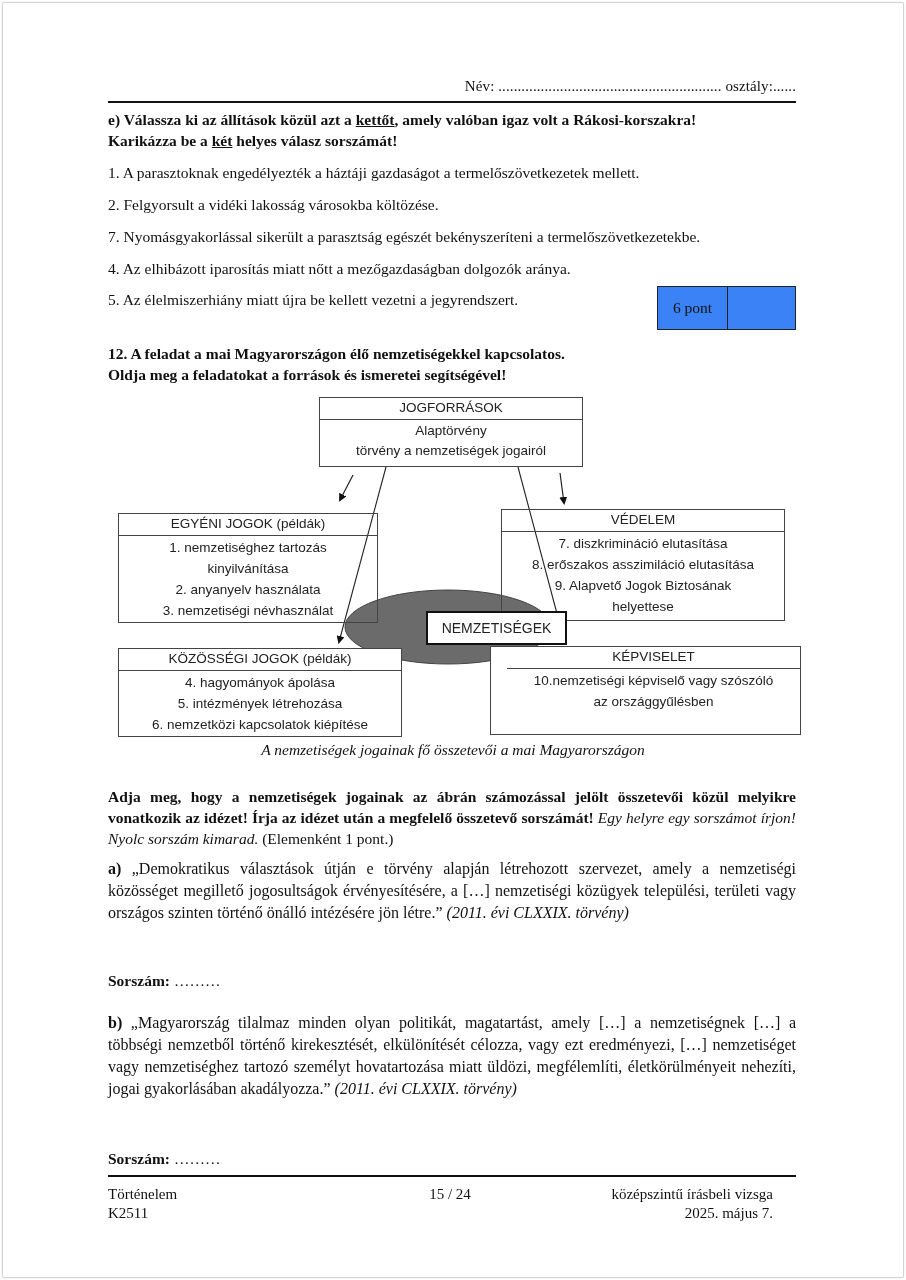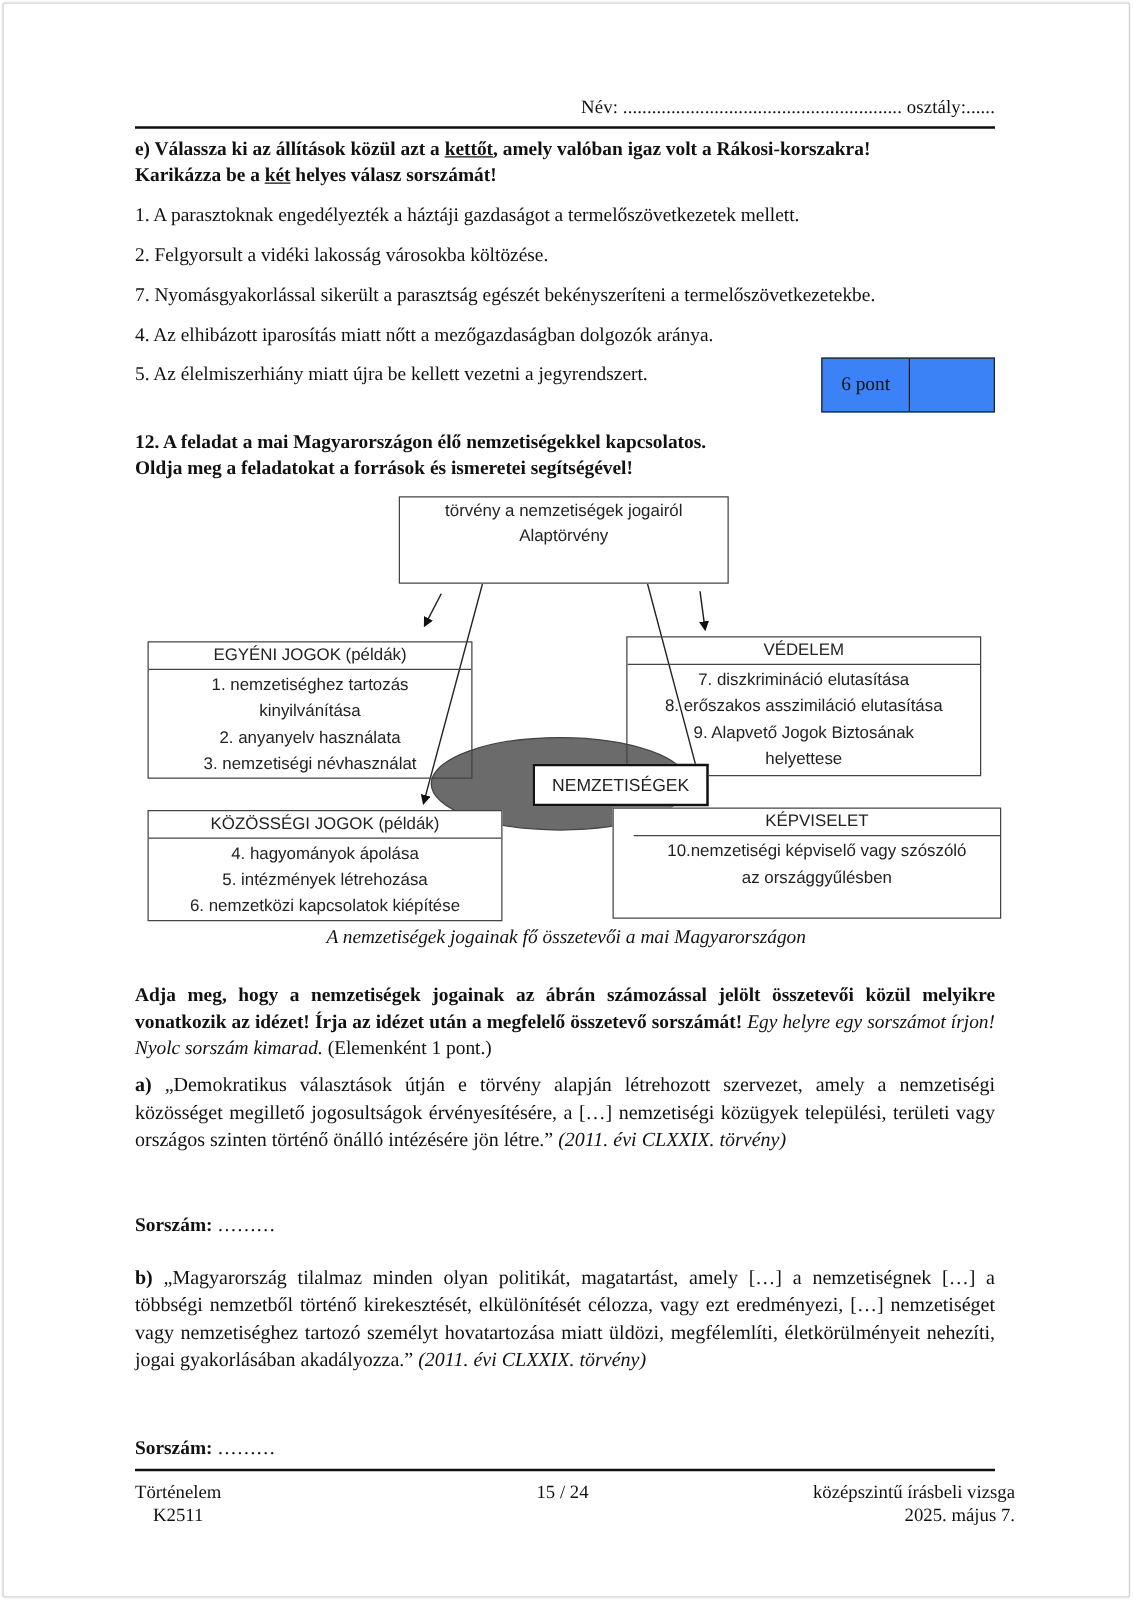--- a/index.html
+++ b/index.html
@@ -95,6 +95,7 @@
 </svg>
 
 <div class="box" style="left:319px; top:397px; width:262px; height:68px;">
+  <div class="hd">JOGFORRÁSOK</div>
   <div class="bd" style="line-height:20px;">
     <div>törvény a nemzetiségek jogairól</div>
     <div>Alaptörvény</div>

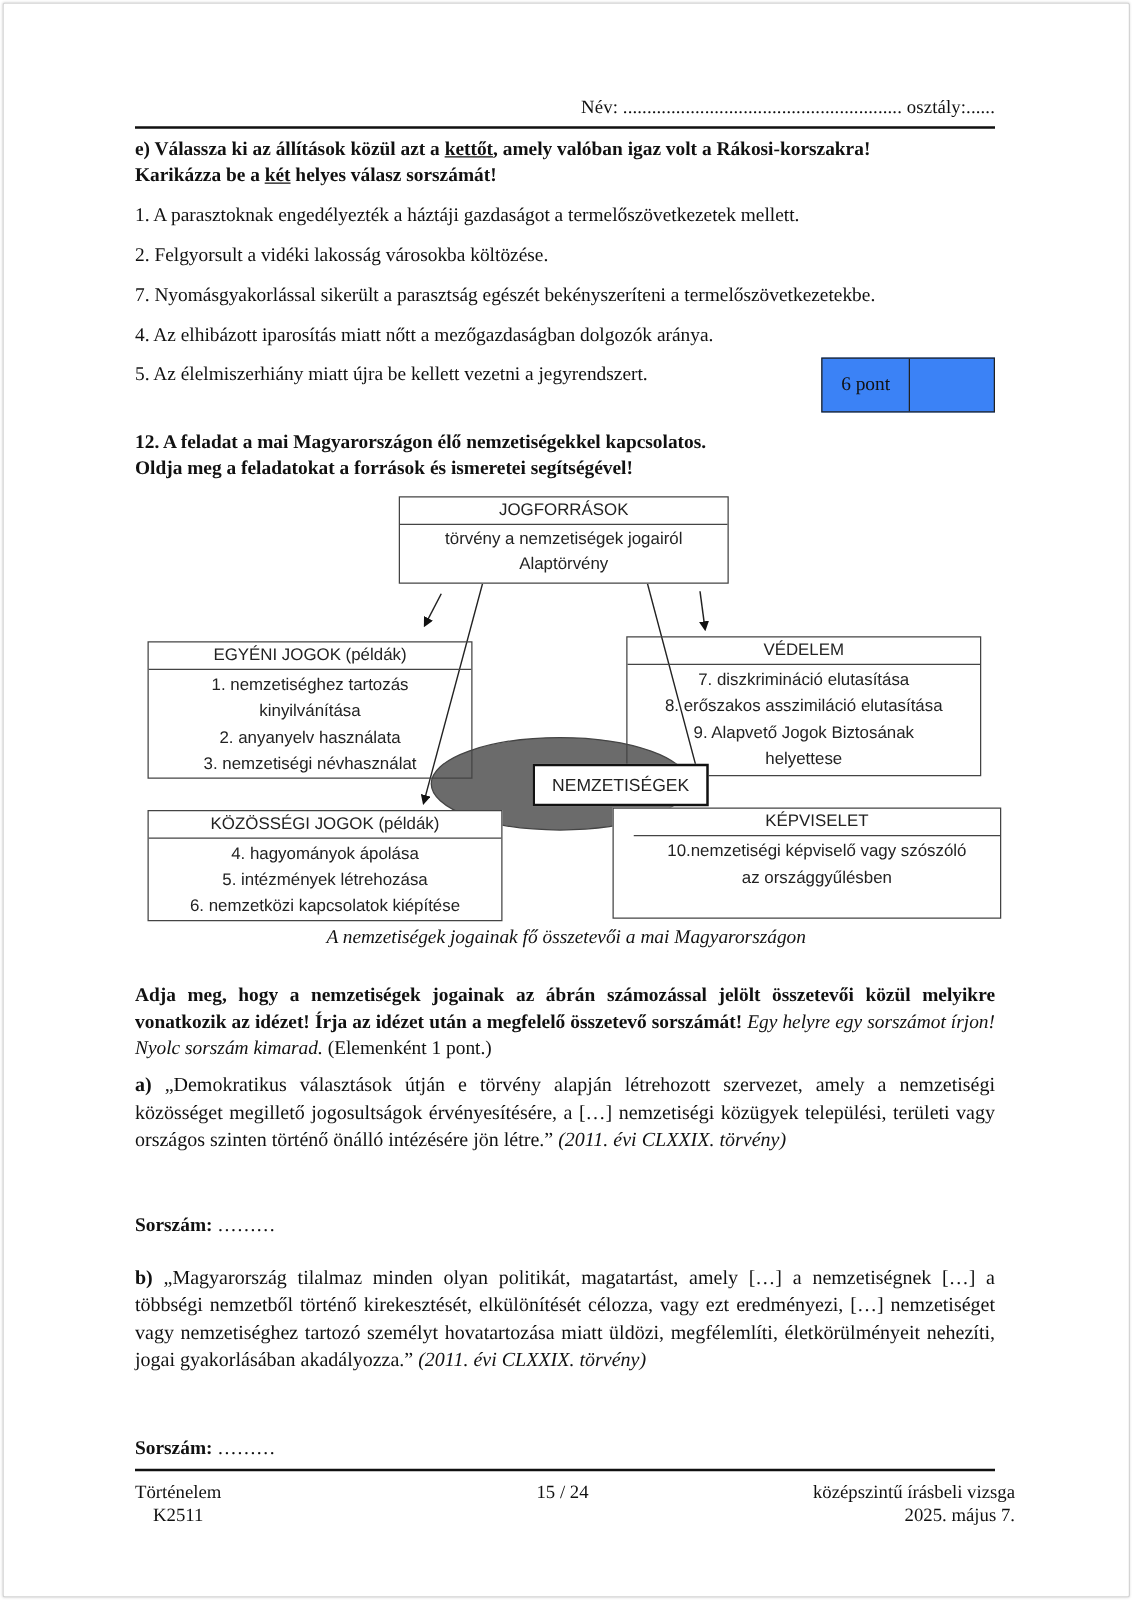--- a/index.html
+++ b/index.html
@@ -97,8 +97,8 @@
 <div class="box" style="left:319px; top:397px; width:262px; height:68px;">
   <div class="hd">JOGFORRÁSOK</div>
   <div class="bd" style="line-height:20px;">
+    <div>Alaptörvény</div>
     <div>törvény a nemzetiségek jogairól</div>
-    <div>Alaptörvény</div>
   </div>
 </div>
 

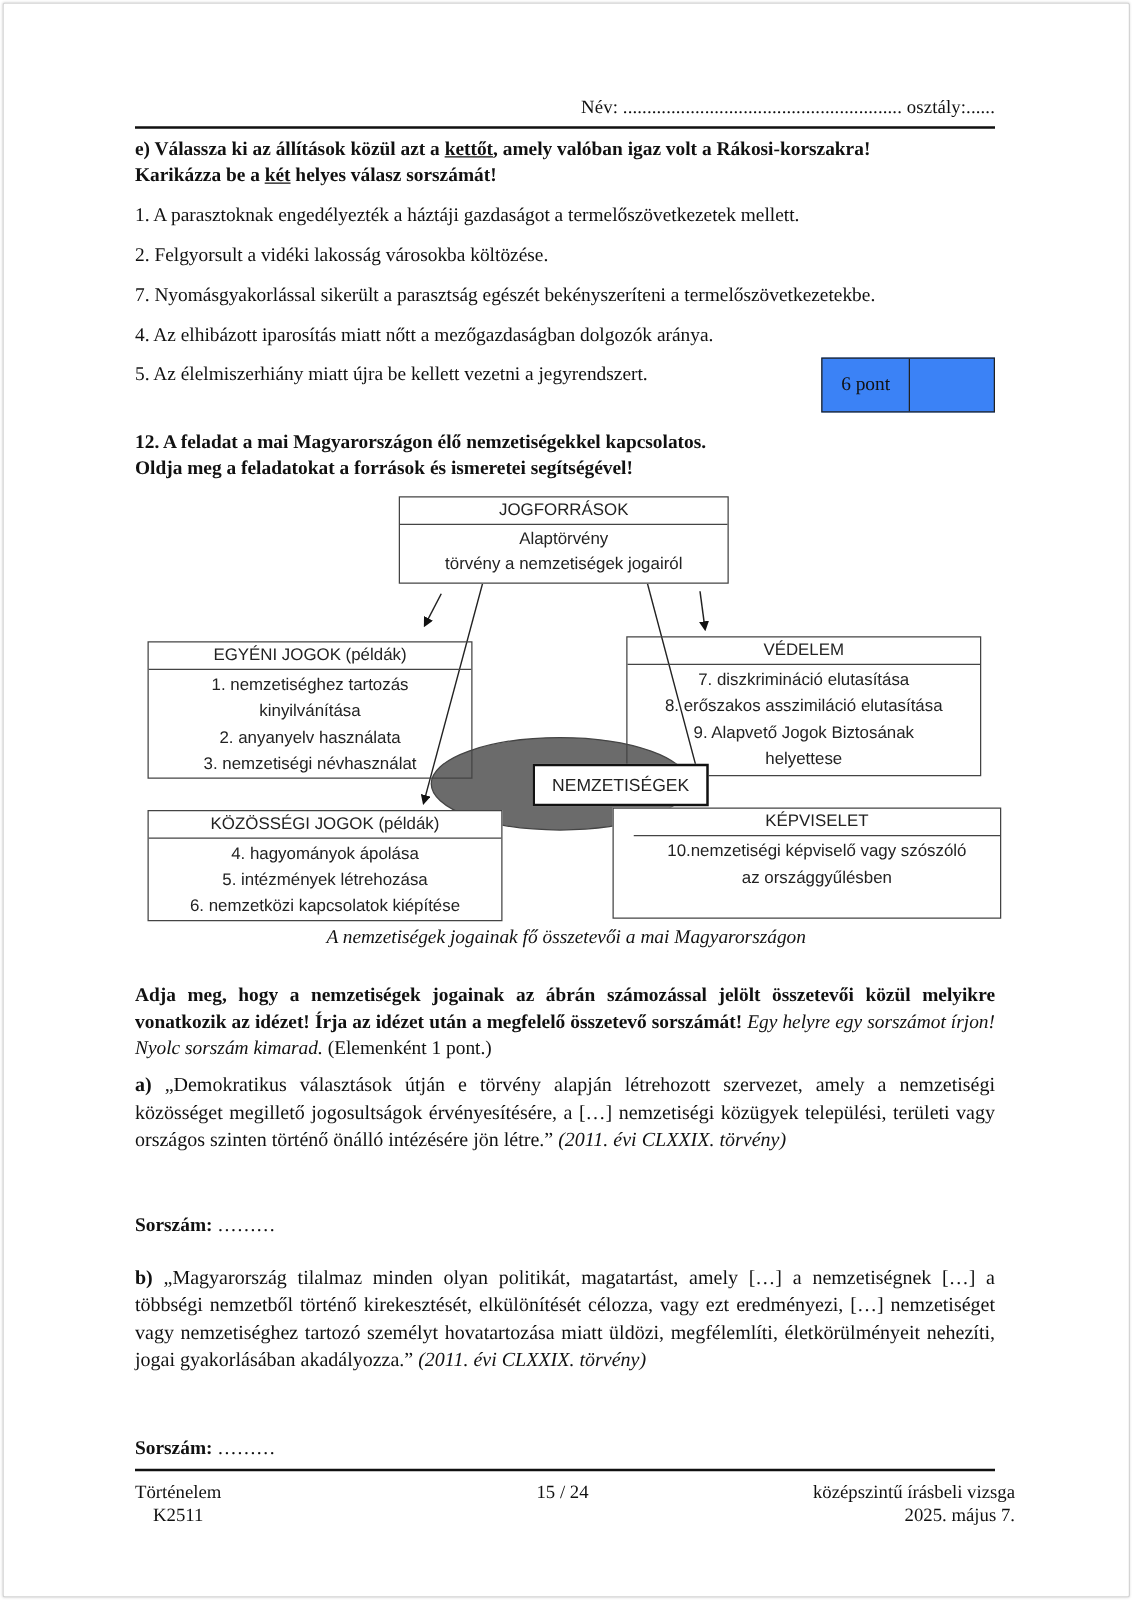--- a/index.html
+++ b/index.html
@@ -46,7 +46,7 @@
   .para { left: 108px; width: 688px; font-size: 15.5px; line-height: 21px; text-align: justify; }
   .para-b { left: 108px; width: 688px; font-size: 16px; line-height: 22px; text-align: justify; font-family: "Liberation Serif", serif; }
   .sors { left: 108px; font-size: 15.5px; }
-  .footer { font-size: 15px; line-height: 19px; text-align: center; }
+  .footer { font-size: 15px; line-height: 19px; }
 </style>
 </head>
 <body>

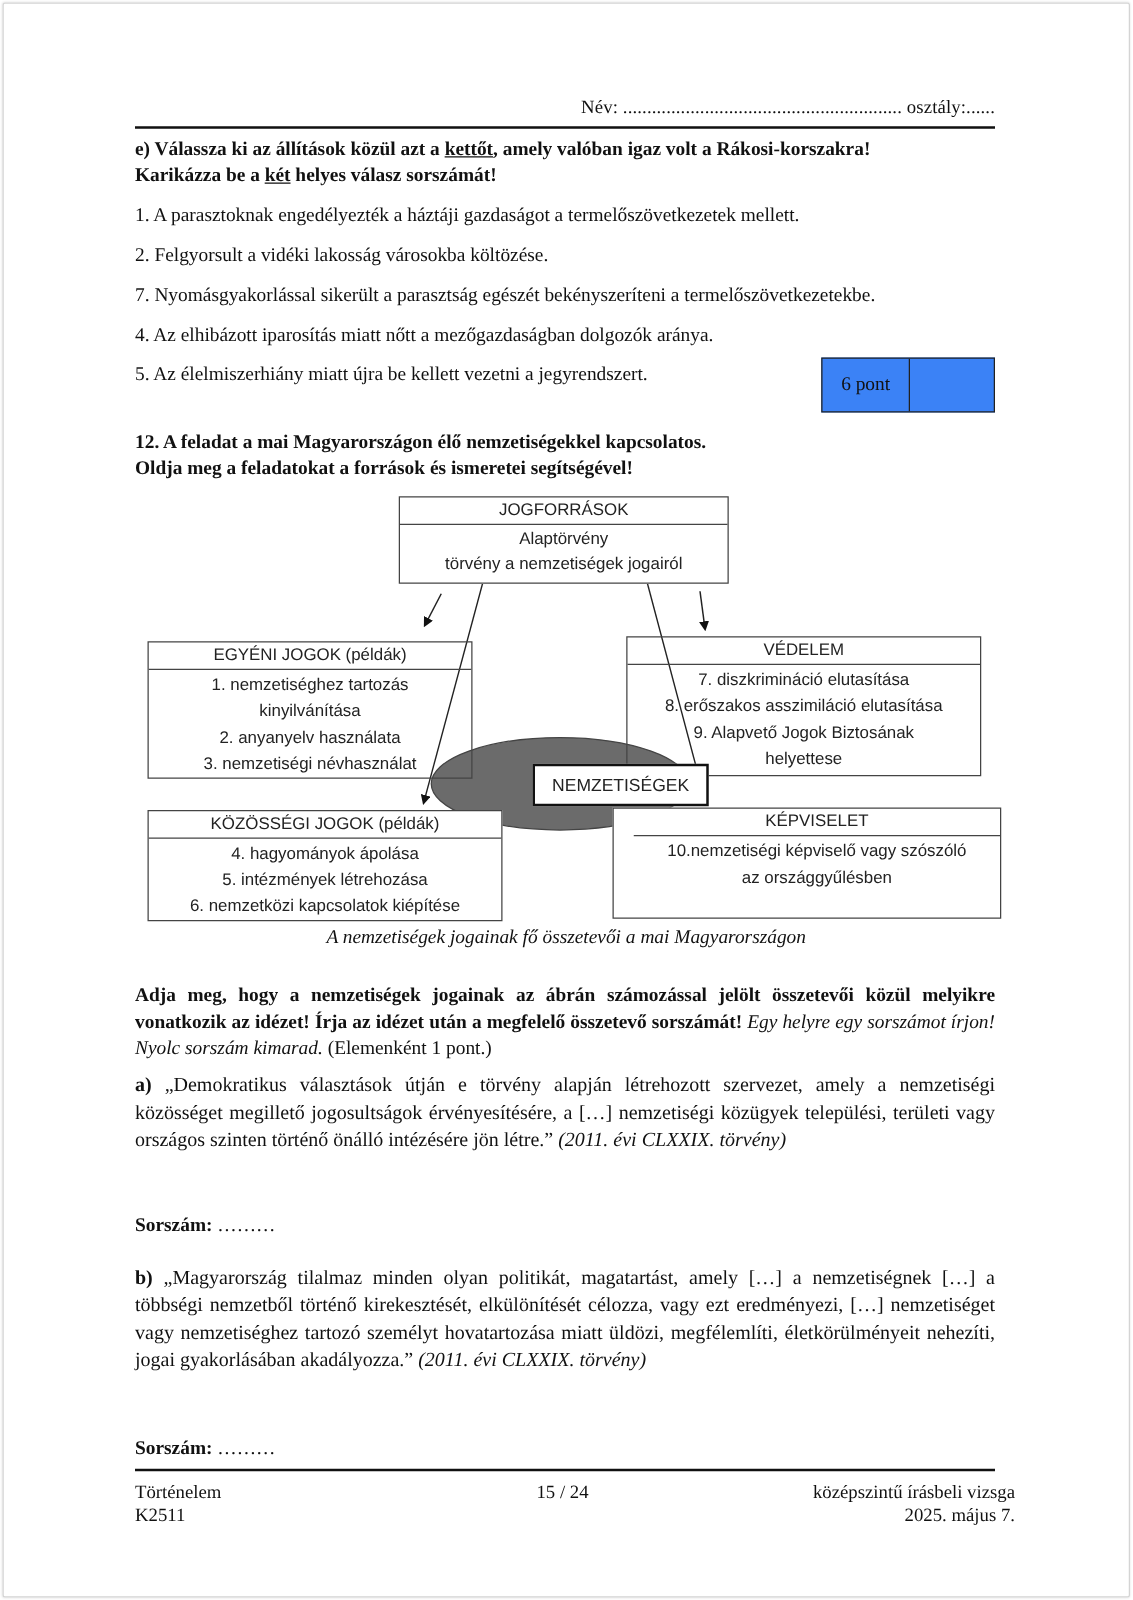--- a/index.html
+++ b/index.html
@@ -167,7 +167,7 @@
   <div>K2511</div>
 </div>
 <div class="abs footer" style="left:400px; width:100px; text-align:center; top:1185px;">15 / 24</div>
-<div class="abs footer" style="left:572px; width:240px; text-align:right; top:1185px;">
+<div class="abs footer" style="left:533px; width:240px; text-align:right; top:1185px;">
   <div>középszintű írásbeli vizsga</div>
   <div>2025. május 7.</div>
 </div>

